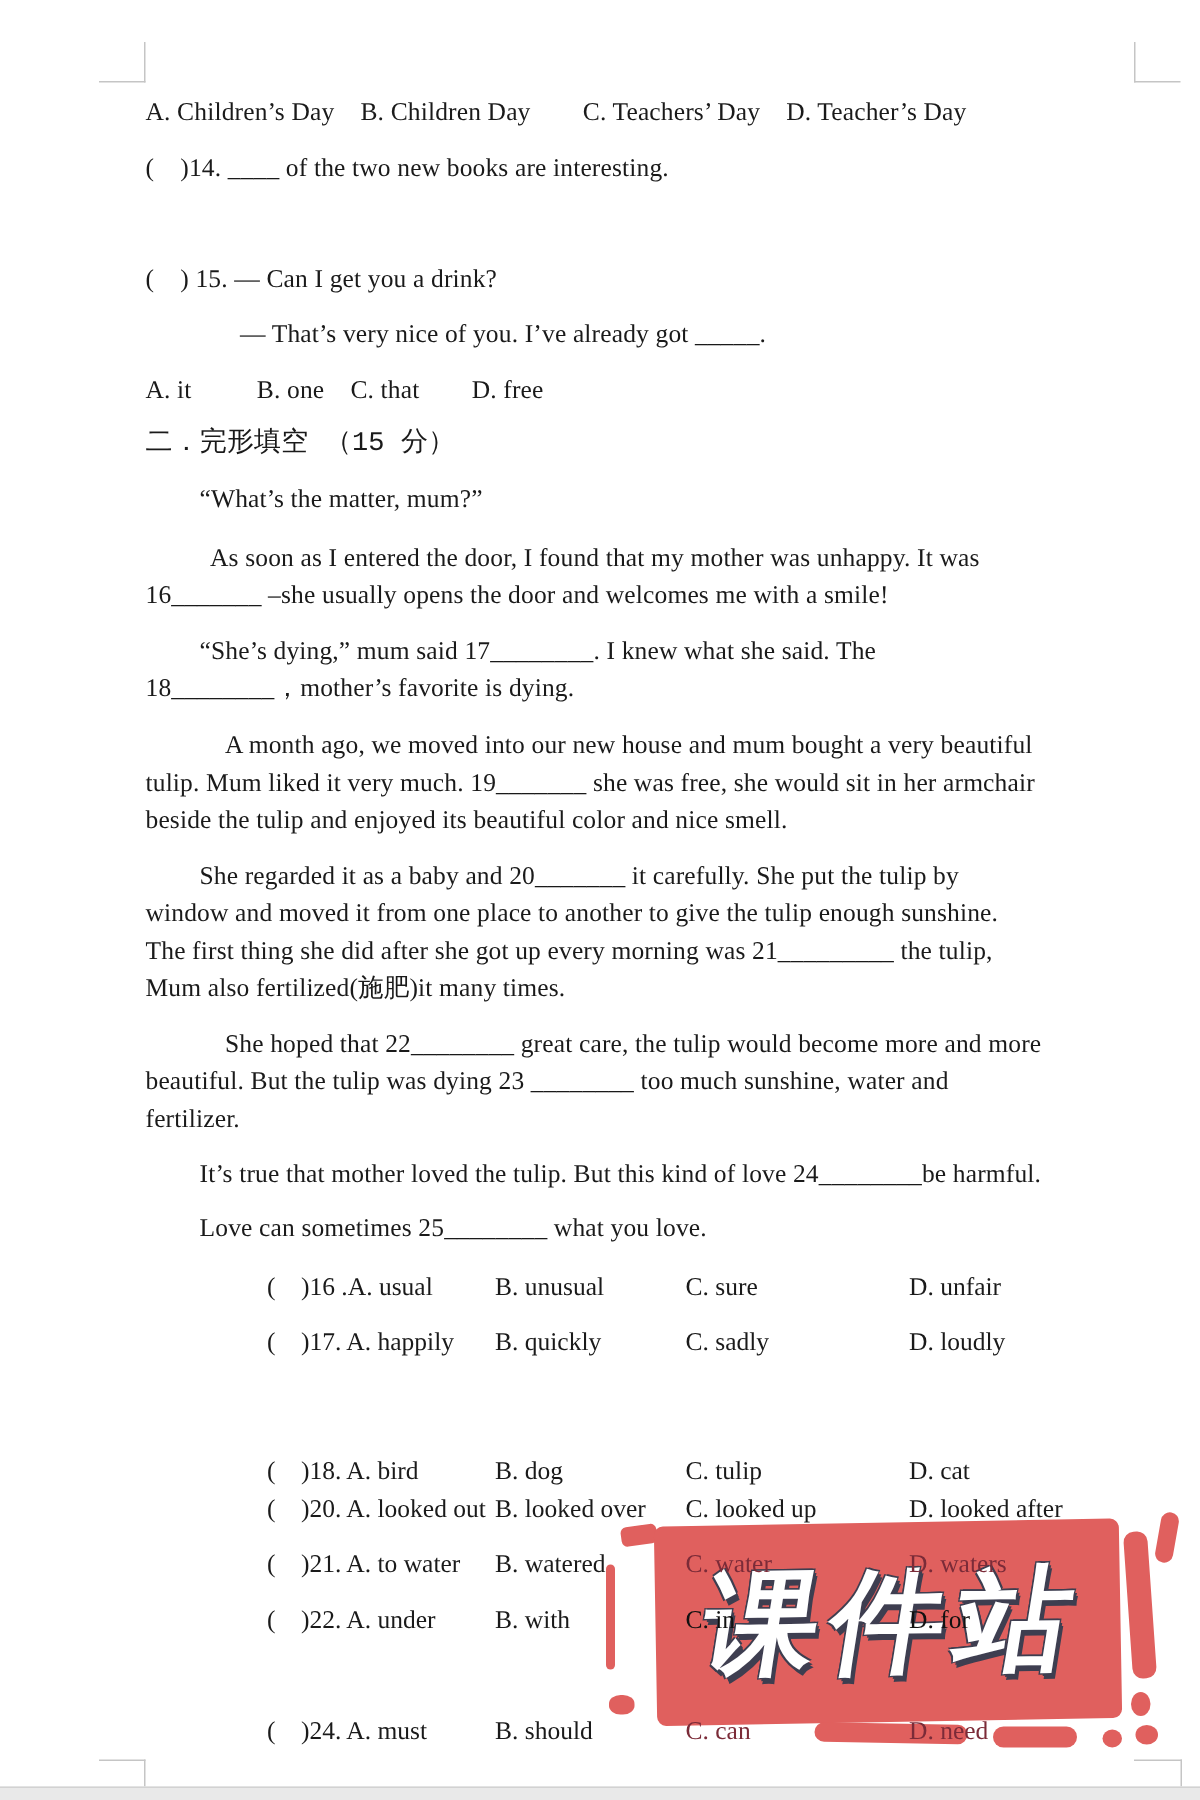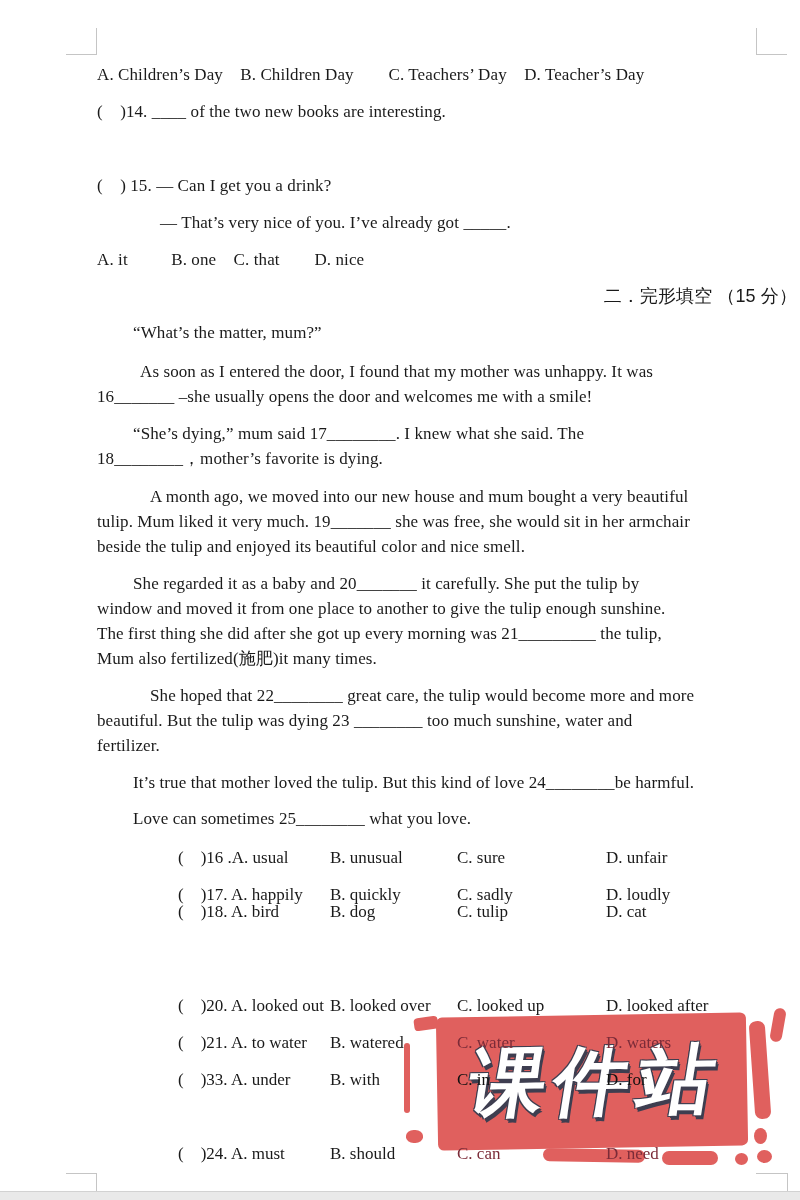--- a/index.html
+++ b/index.html
@@ -78,7 +78,7 @@
     <div class="tx" style="top:99px">(    )14. ____ of the two new books are interesting.</div>
     <div class="tx" style="top:173px">(    ) 15. — Can I get you a drink?</div>
     <div class="tx" style="top:210px;left:160px">— That’s very nice of you. I’ve already got _____.</div>
-    <div class="tx" style="top:247px">A. it          B. one    C. that        D. nice</div>
+    <div class="tx" style="top:247px">A. it          B. one    C. that        D. free</div>
 
     <div class="tx heading" style="top:284px">二．完形填空 （15 分）</div>
 

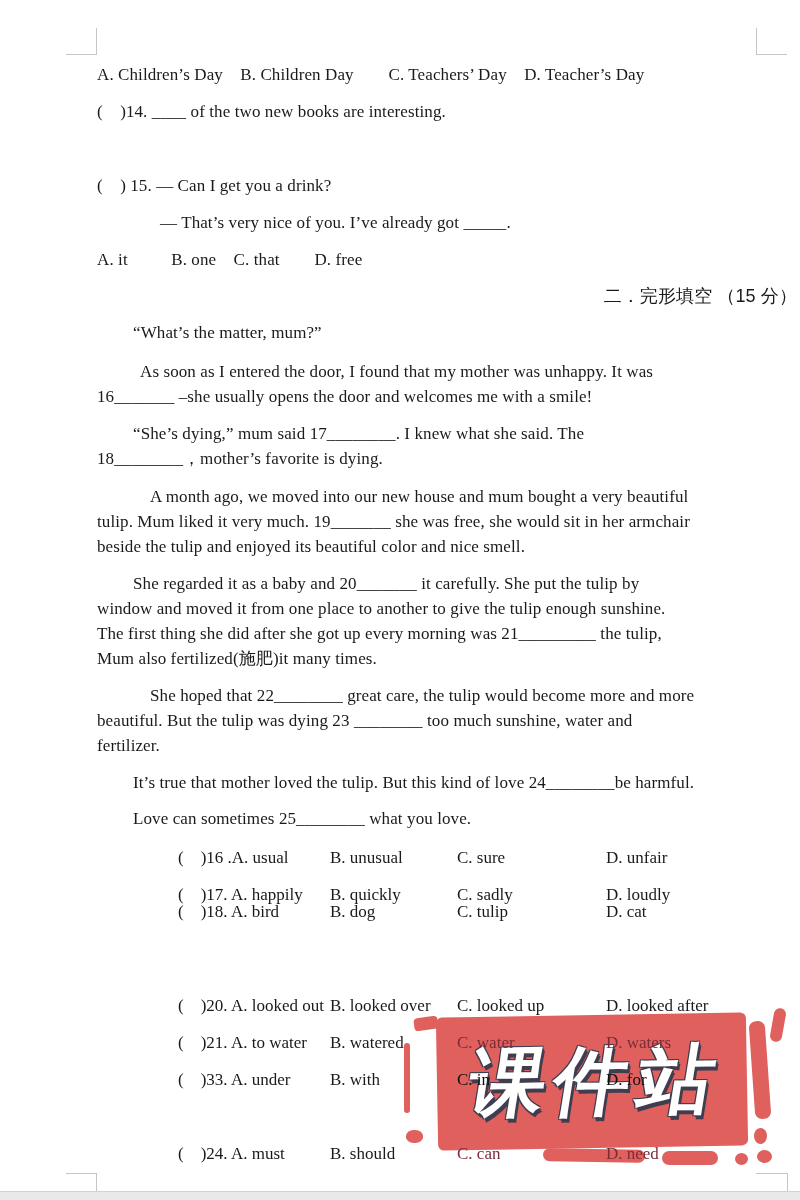--- a/index.html
+++ b/index.html
@@ -13,7 +13,7 @@
     font-size:17px;line-height:25px;color:#1a1a1a;
     white-space:pre;letter-spacing:0.1px;
   }
-  .heading{font-family:Liberation Sans, sans-serif;font-size:18px;text-align:right;}
+  .heading{font-family:Liberation Mono, monospace;font-size:18px;}
   
   .opt-row{position:absolute;left:130px;width:660px;height:25px;font-size:17px;line-height:25px;color:#1a1a1a;}
   .oc{position:absolute;top:0;white-space:pre;}

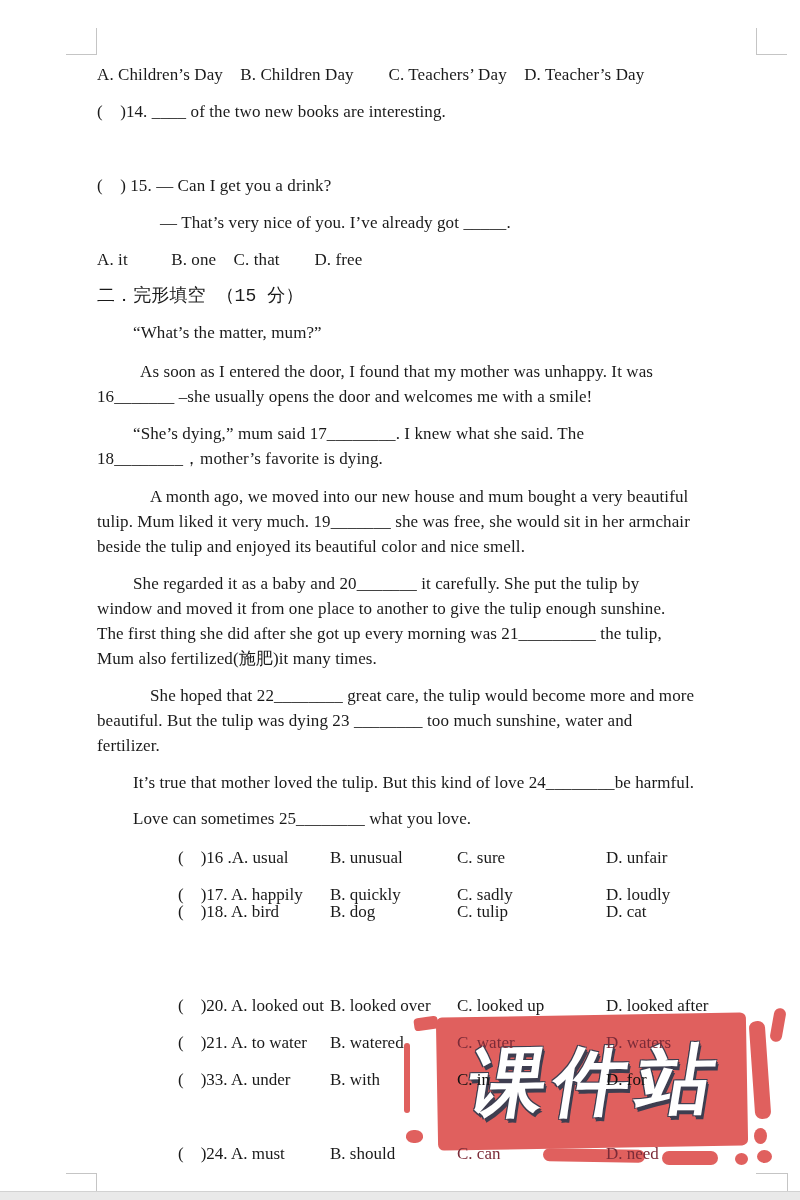--- a/index.html
+++ b/index.html
@@ -112,7 +112,7 @@
       <span class="oc oc-c">C. sadly</span>
       <span class="oc oc-d">D. loudly</span>
     </div>
-    <div class="opt-row" style="top:899px">
+    <div class="opt-row" style="top:968px">
       <span class="oc oc-a">(    )18. A. bird</span>
       <span class="oc oc-b">B. dog</span>
       <span class="oc oc-c">C. tulip</span>

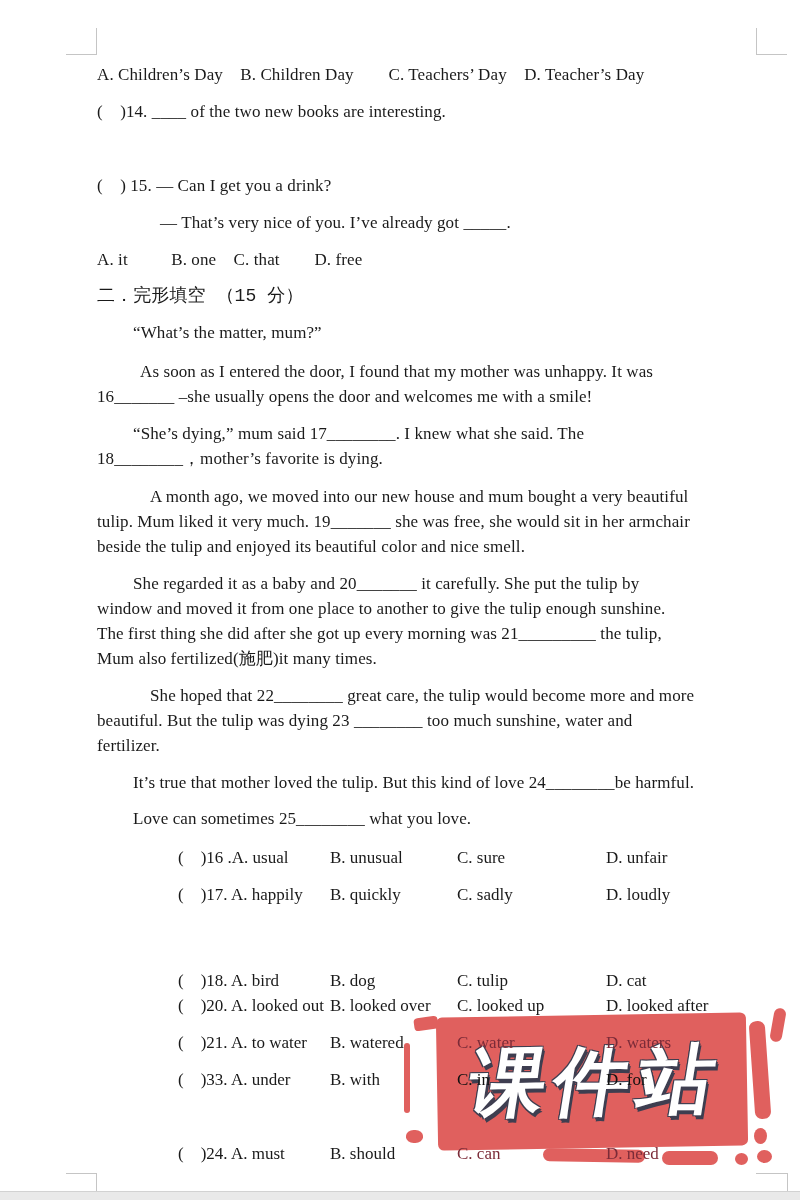--- a/index.html
+++ b/index.html
@@ -131,7 +131,7 @@
       <span class="oc oc-d under-stamp">D. waters</span>
     </div>
     <div class="opt-row" style="top:1067px">
-      <span class="oc oc-a">(    )33. A. under</span>
+      <span class="oc oc-a">(    )22. A. under</span>
       <span class="oc oc-b">B. with</span>
       <span class="oc oc-c above-stamp">C. in</span>
       <span class="oc oc-d above-stamp">D. for</span>

